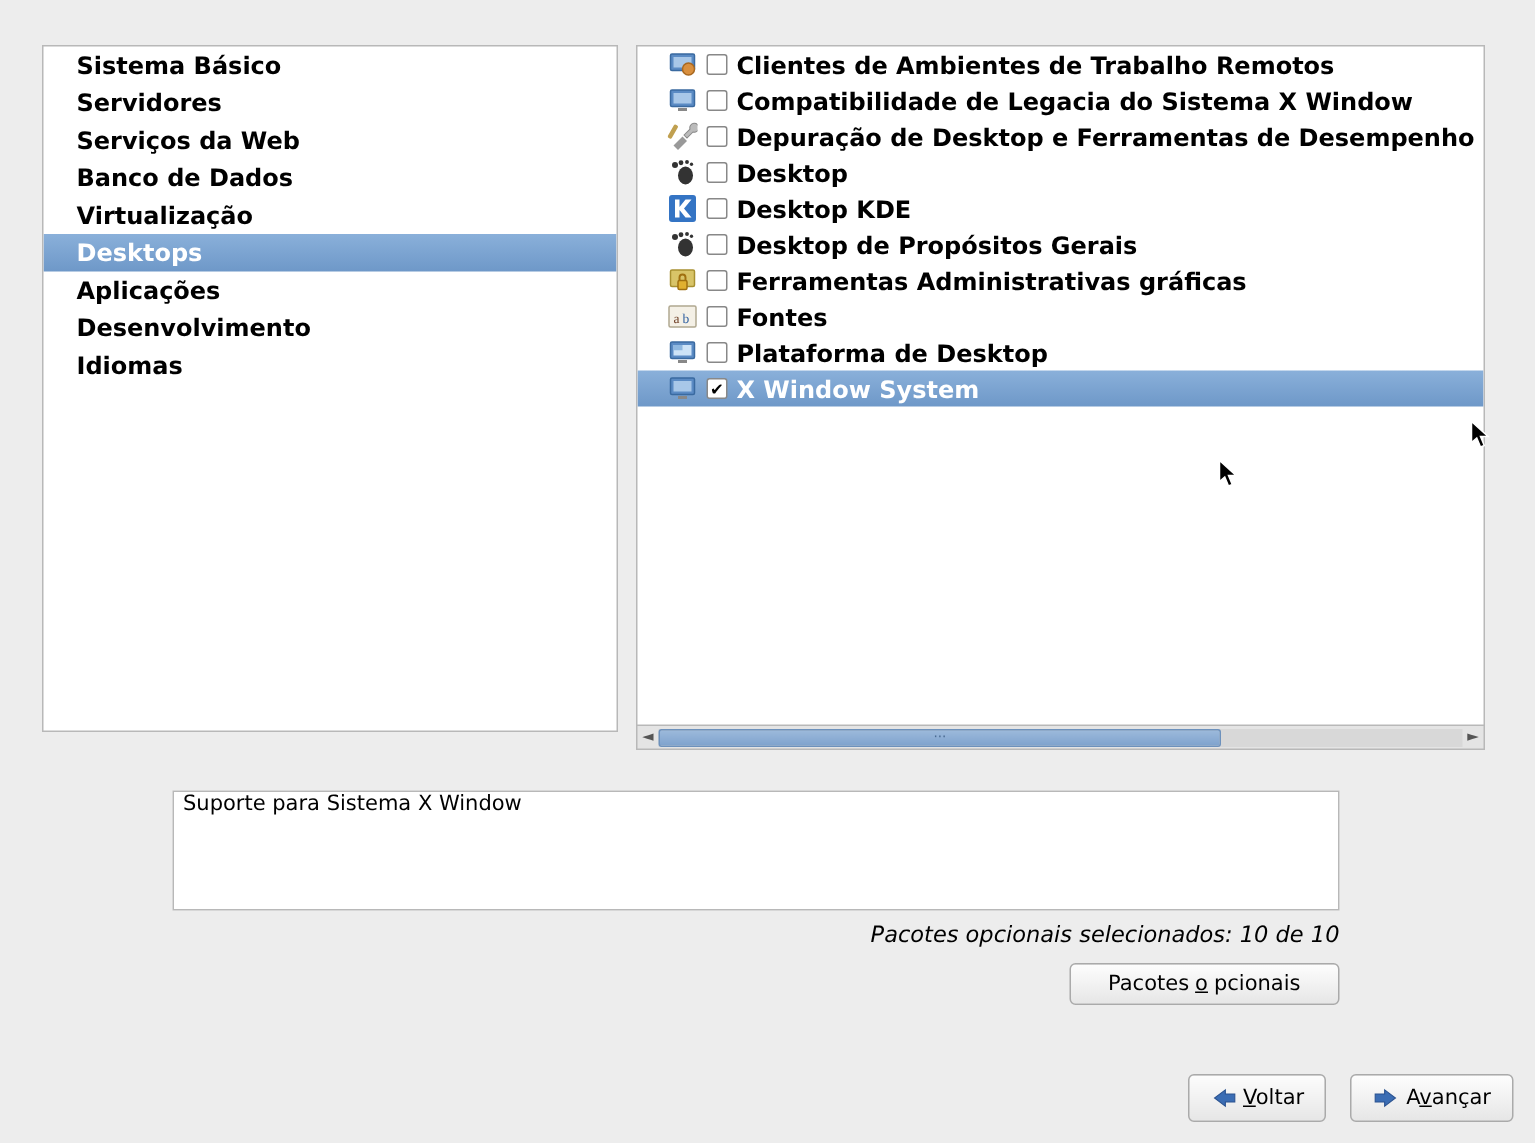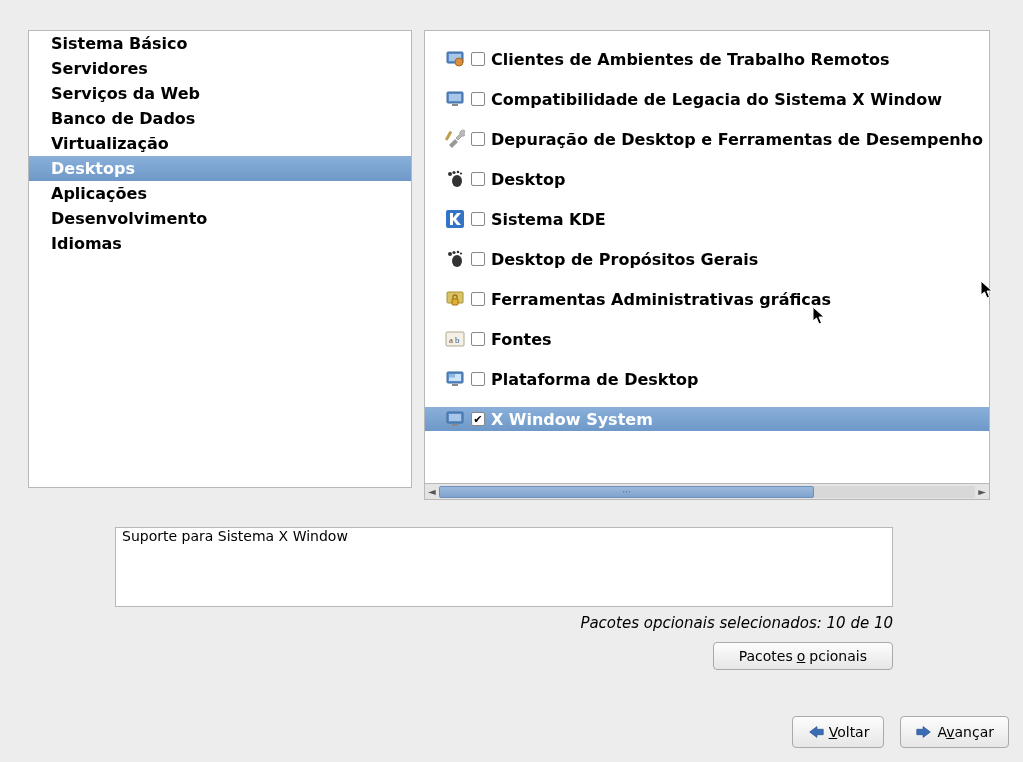--- a/index.html
+++ b/index.html
@@ -61,7 +61,6 @@
     gap: 6px;
     cursor: pointer;
     white-space: nowrap;
-    margin-top: 16px;
   }
   .package-row.selected {
     background: linear-gradient(#8ab0da, #6e98c8);

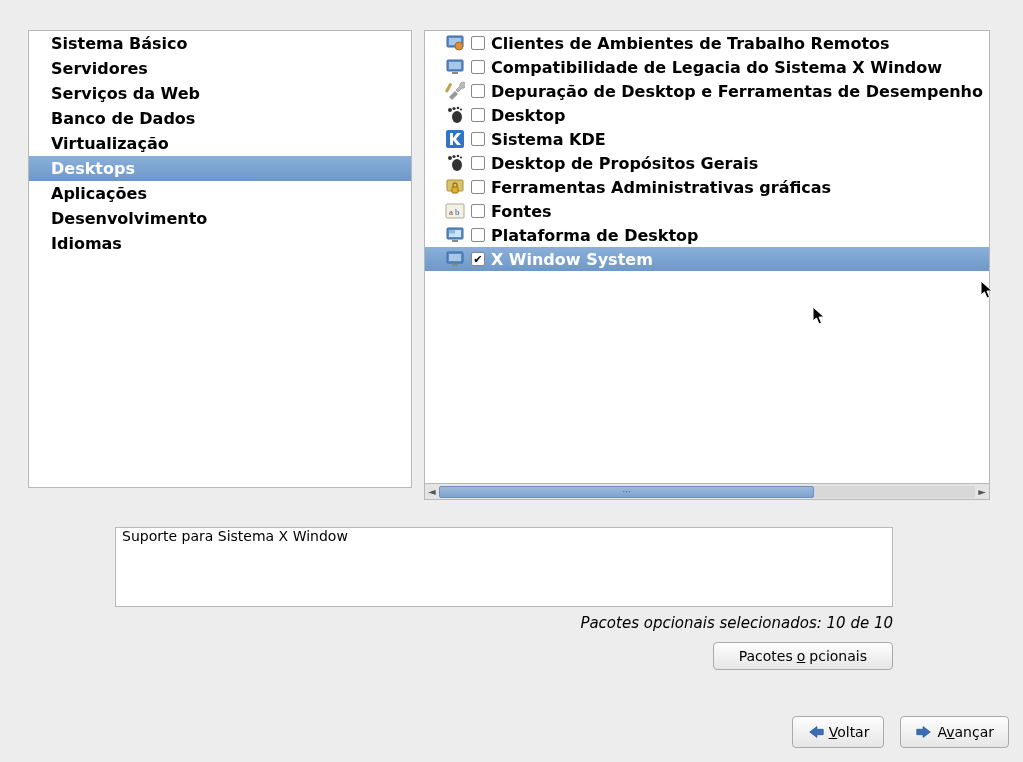--- a/index.html
+++ b/index.html
@@ -261,7 +261,7 @@
             </svg>
           </span>
           <span class="pkg-check"></span>
-          <span class="pkg-label">Sistema KDE</span>
+          <span class="pkg-label">Desktop KDE</span>
         </div>
         <div class="package-row">
           <span class="pkg-icon">

